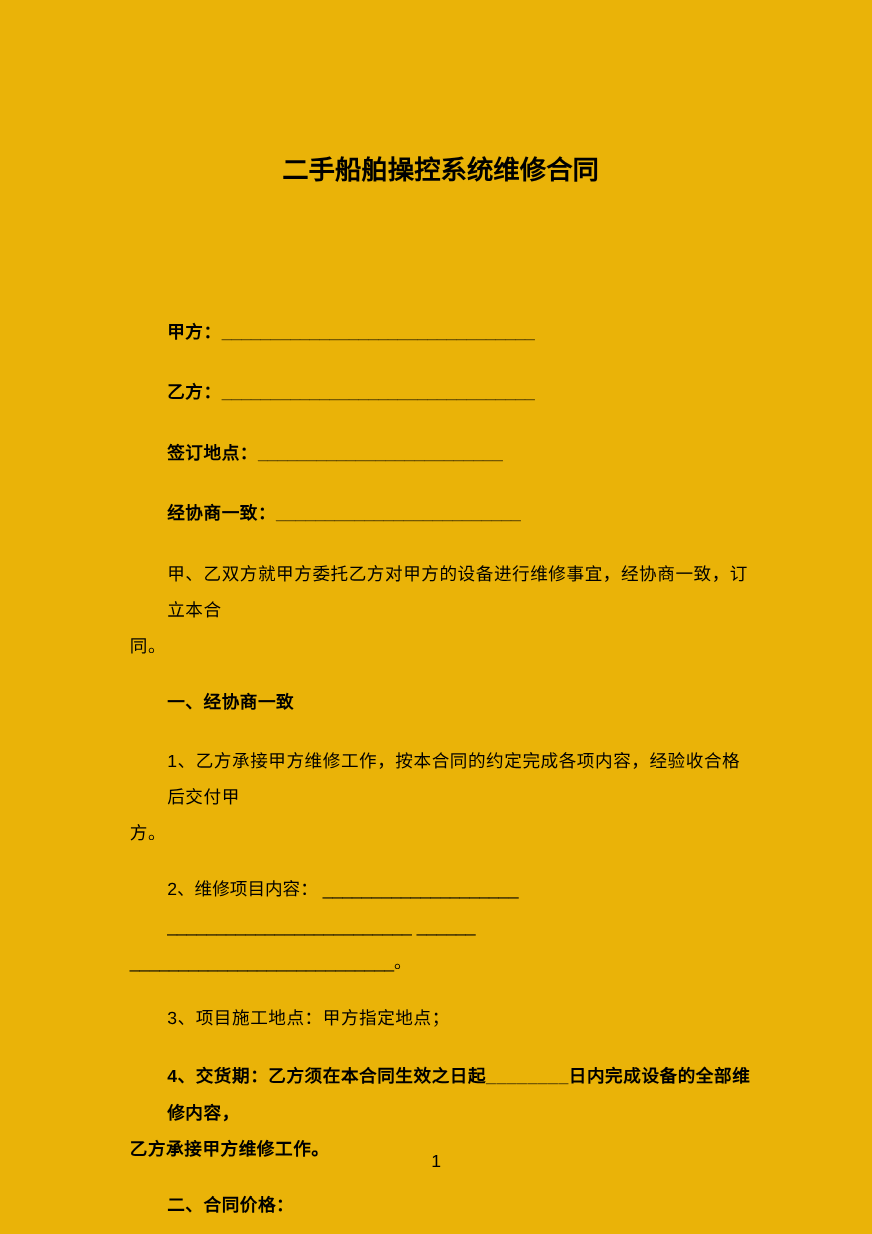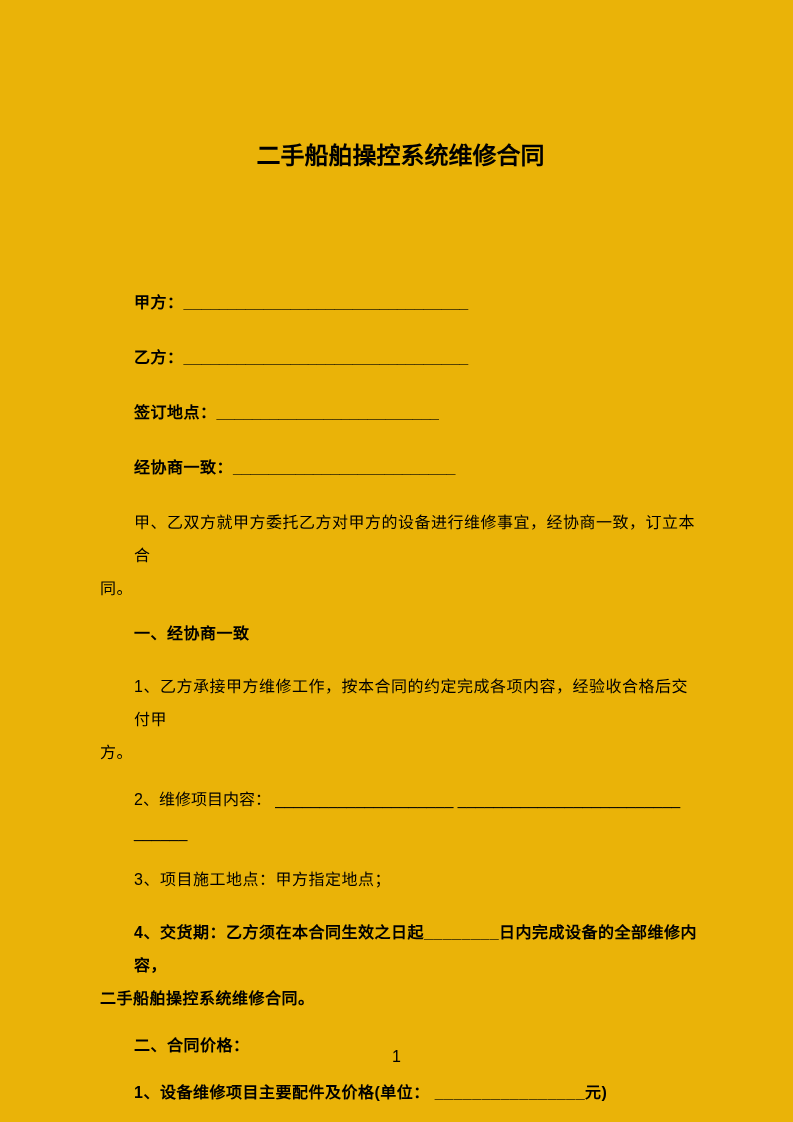--- a/index.html
+++ b/index.html
@@ -28,7 +28,7 @@
     font-weight: bold;
   }
   .para {
-    margin: 0;
+    margin: 18px;
     font-size: 16px;
     line-height: 33px;
     font-weight: normal;

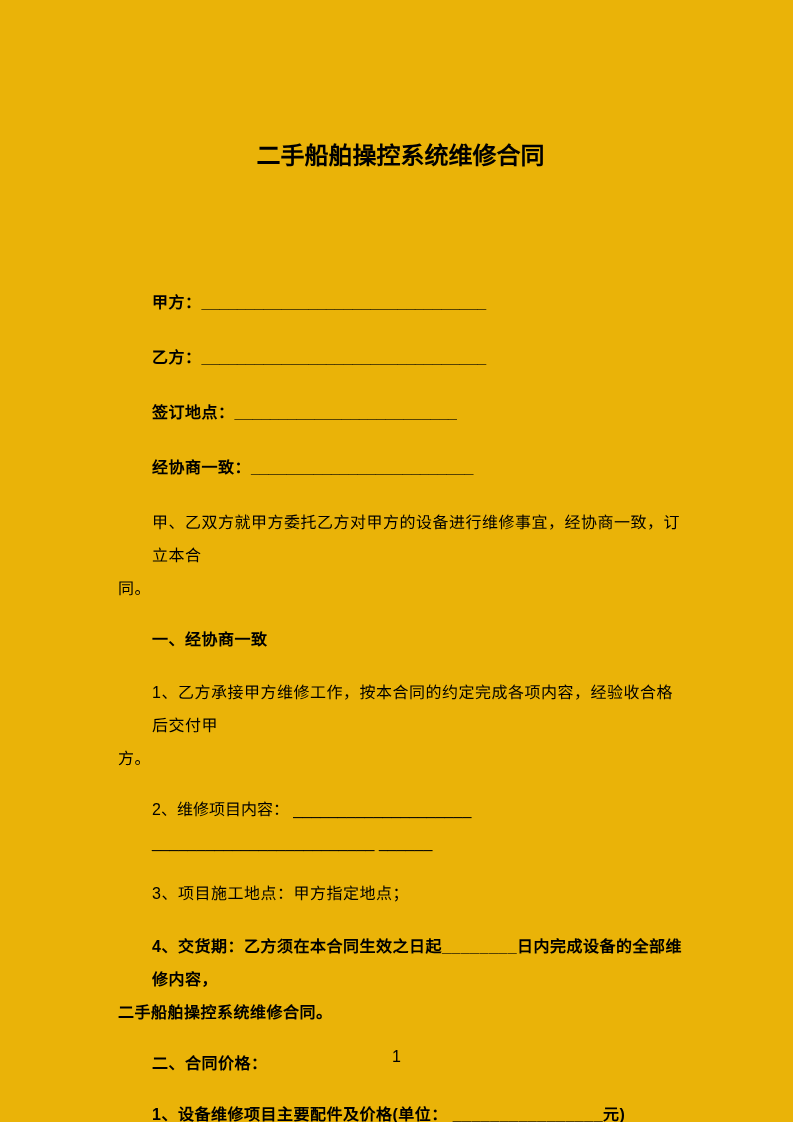--- a/index.html
+++ b/index.html
@@ -83,6 +83,7 @@
 
   <p class="para mb14">
     <span class="line indent blank">2、维修项目内容： ____________________ _________________________ ______</span>
+    <span class="line blank">___________________________。</span>
   </p>
 
   <p class="para mb20 indent">3、项目施工地点：甲方指定地点；</p>

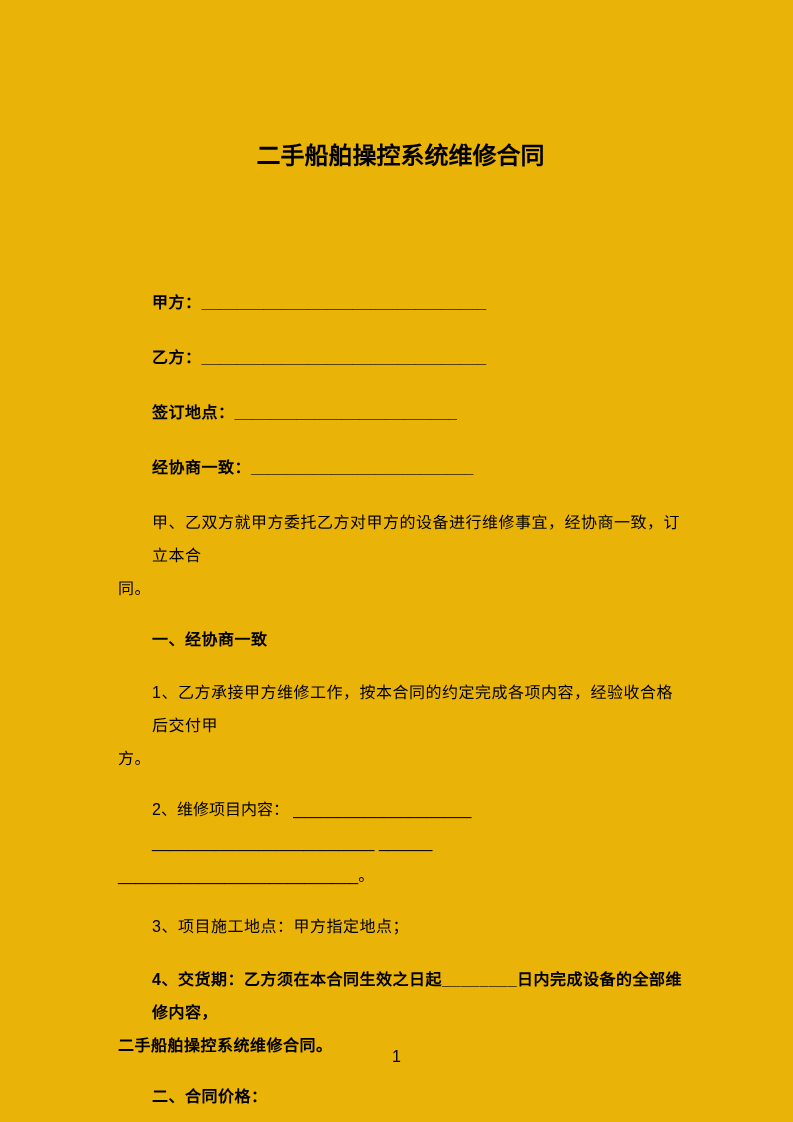--- a/index.html
+++ b/index.html
@@ -90,7 +90,7 @@
 
   <p class="para bold mb14">
     <span class="line indent">4、交货期：乙方须在本合同生效之日起________日内完成设备的全部维修内容，</span>
-    <span class="line">二手船舶操控系统维修合同。</span>
+    <span class="line">乙方承接甲方维修工作。</span>
   </p>
 
   <p class="para bold mb14 indent">二、合同价格：</p>

